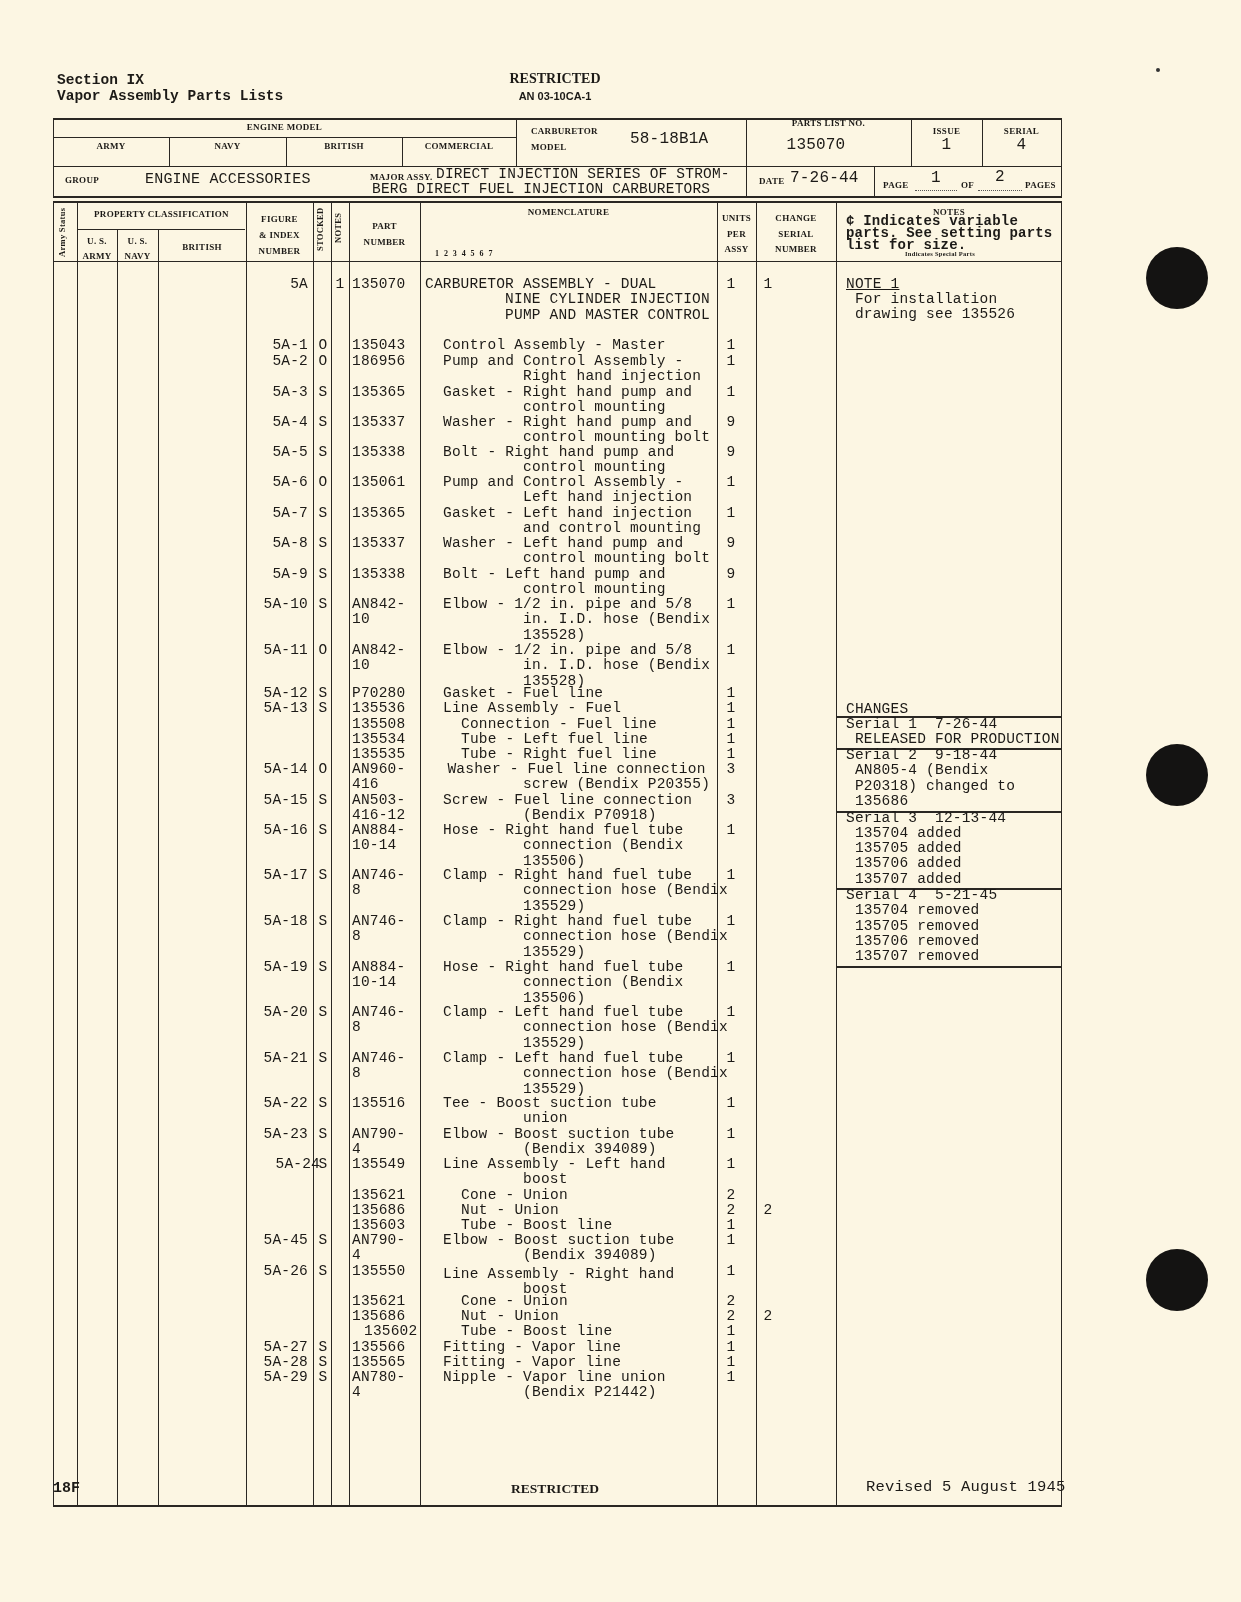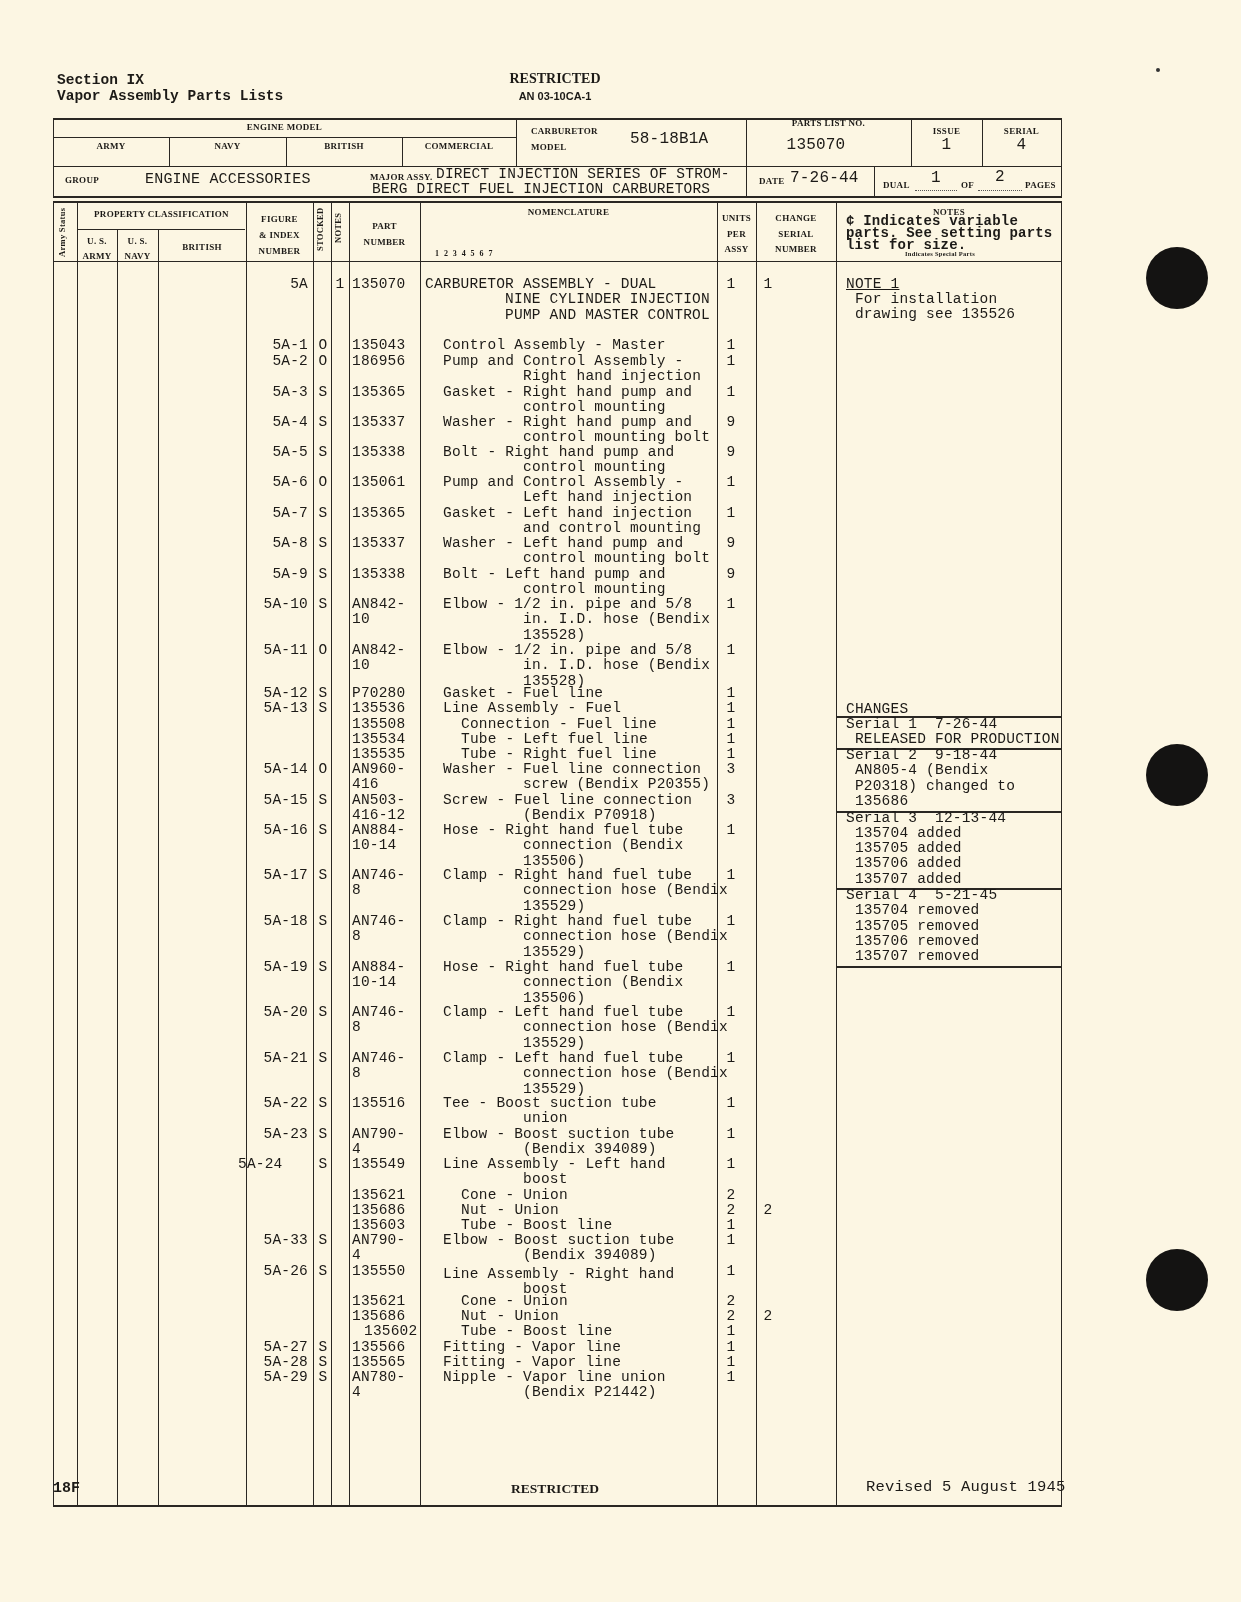--- a/index.html
+++ b/index.html
@@ -78,7 +78,7 @@
 
   <div class="abs lbl" style="left:759px; top:176px;">DATE</div>
   <div class="abs typed" style="left:790px; top:171px; font-size:16px;">7-26-44</div>
-  <div class="abs lbl" style="left:883px; top:180px;">DUAL</div>
+  <div class="abs lbl" style="left:883px; top:180px;">PAGE</div>
   <div class="abs" style="left:915px; top:190px; width:42px; border-top:1px dotted #555;"></div>
   <div class="abs typed center" style="left:915px; top:171px; width:42px; font-size:16px;">1</div>
   <div class="abs lbl" style="left:961px; top:180px;">OF</div>

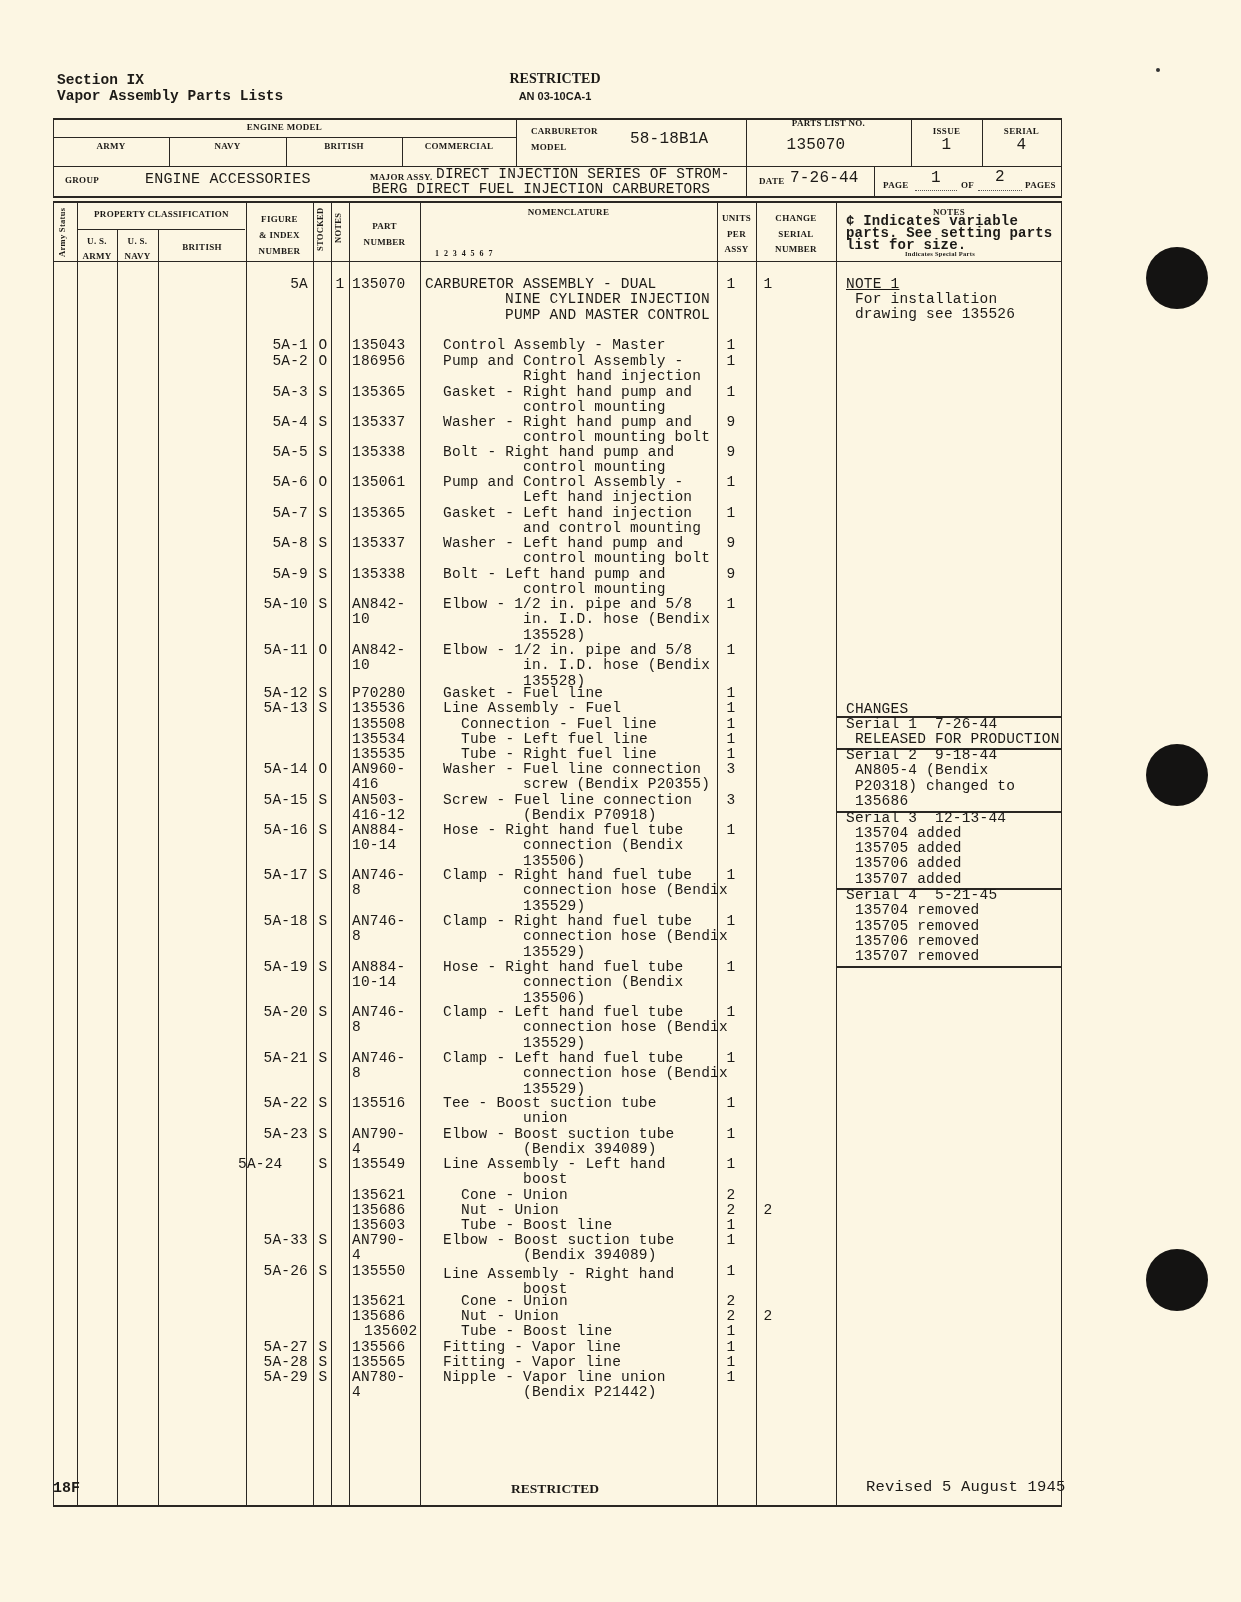--- a/index.html
+++ b/index.html
@@ -277,7 +277,7 @@
       <div class="abs typed " style="white-space:pre; top:762px;left:331px; width:18px; text-align:center;"></div>
       <div class="abs typed " style="white-space:pre; top:762px;left:352px;">AN960-
 416</div>
-      <div class="abs typed " style="white-space:pre; top:762px;left:443px;">Washer - Fuel line connection
+      <div class="abs typed " style="white-space:pre; top:762px;left:443px;text-align:center;">Washer - Fuel line connection
          screw (Bendix P20355)</div>
       <div class="abs typed " style="white-space:pre; top:762px;left:717px; width:28px; text-align:center;">3</div>
       <div class="abs typed " style="white-space:pre; top:762px;left:760px; width:16px; text-align:center;"></div>

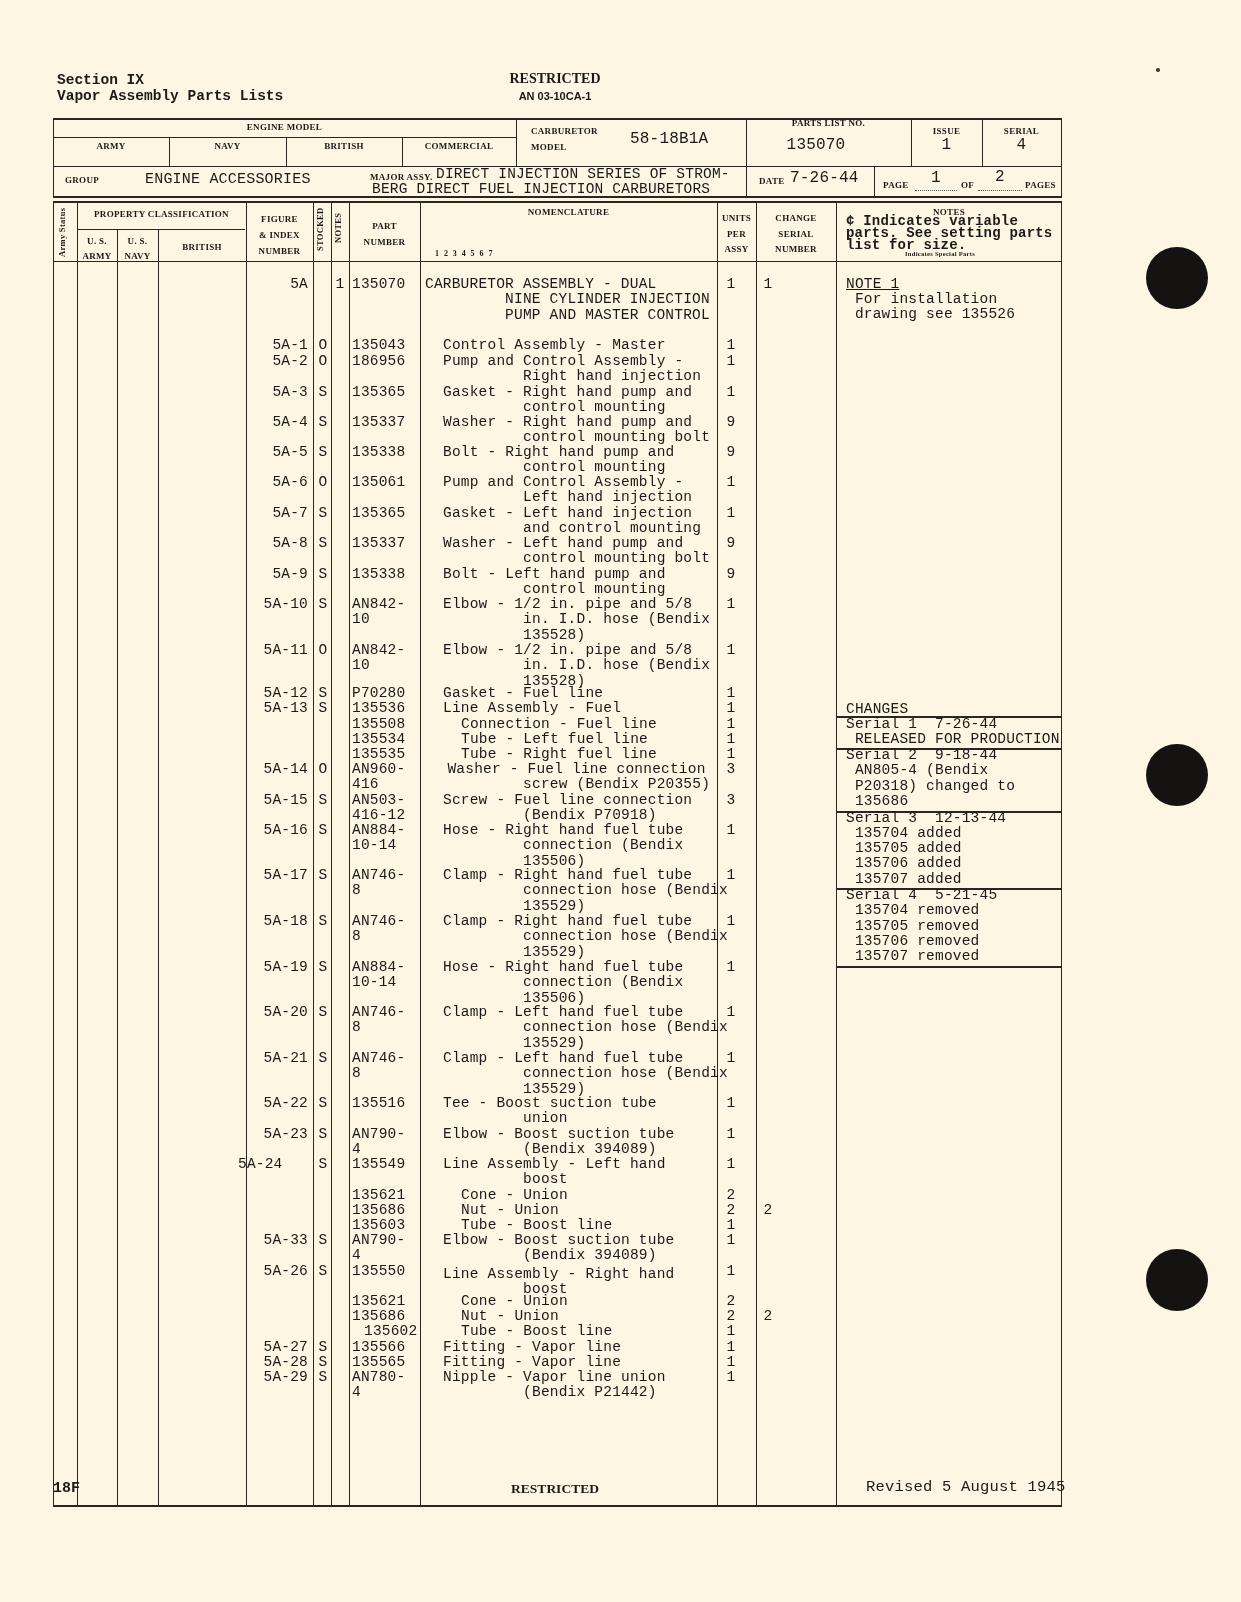--- a/index.html
+++ b/index.html
@@ -367,7 +367,7 @@
          (Bendix 394089)</div>
       <div class="abs typed " style="white-space:pre; top:1127px;left:717px; width:28px; text-align:center;">1</div>
       <div class="abs typed " style="white-space:pre; top:1127px;left:760px; width:16px; text-align:center;"></div>
-      <div class="abs typed " style="white-space:pre; top:1157px;left:238px; width:62px; text-align:left;">5A-24</div>
+      <div class="abs typed " style="white-space:pre; top:1157px;left:258px; width:62px; text-align:right;">5A-24</div>
       <div class="abs typed " style="white-space:pre; top:1157px;left:315px; width:16px; text-align:center;">S</div>
       <div class="abs typed " style="white-space:pre; top:1157px;left:331px; width:18px; text-align:center;"></div>
       <div class="abs typed " style="white-space:pre; top:1157px;left:352px;">135549</div>

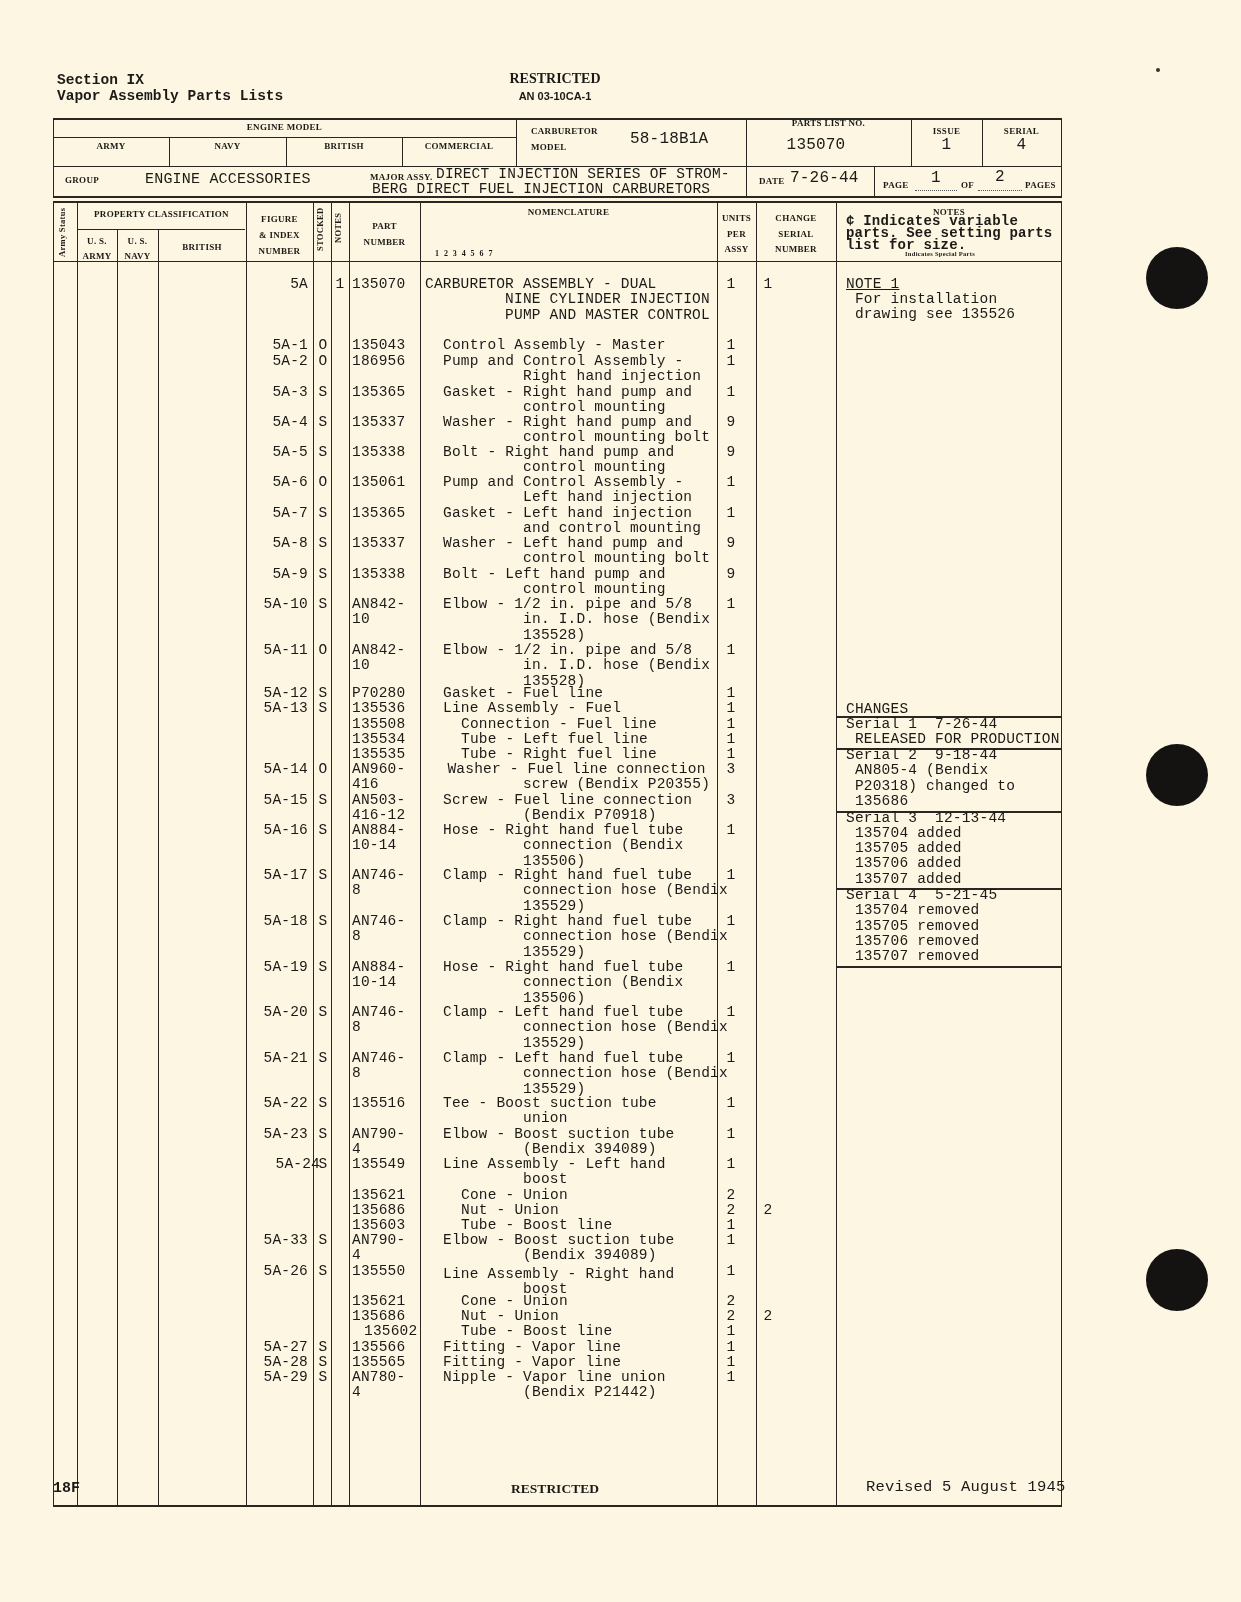--- a/index.html
+++ b/index.html
@@ -396,7 +396,7 @@
       <div class="abs typed " style="white-space:pre; top:1218px;left:461px;">Tube - Boost line</div>
       <div class="abs typed " style="white-space:pre; top:1218px;left:717px; width:28px; text-align:center;">1</div>
       <div class="abs typed " style="white-space:pre; top:1218px;left:760px; width:16px; text-align:center;"></div>
-      <div class="abs typed " style="white-space:pre; top:1233px;left:246px; width:62px; text-align:right;">5A-33</div>
+      <div class="abs typed " style="white-space:pre; top:1233px;left:246px; width:62px; text-align:right;">5A-45</div>
       <div class="abs typed " style="white-space:pre; top:1233px;left:315px; width:16px; text-align:center;">S</div>
       <div class="abs typed " style="white-space:pre; top:1233px;left:331px; width:18px; text-align:center;"></div>
       <div class="abs typed " style="white-space:pre; top:1233px;left:352px;">AN790-

